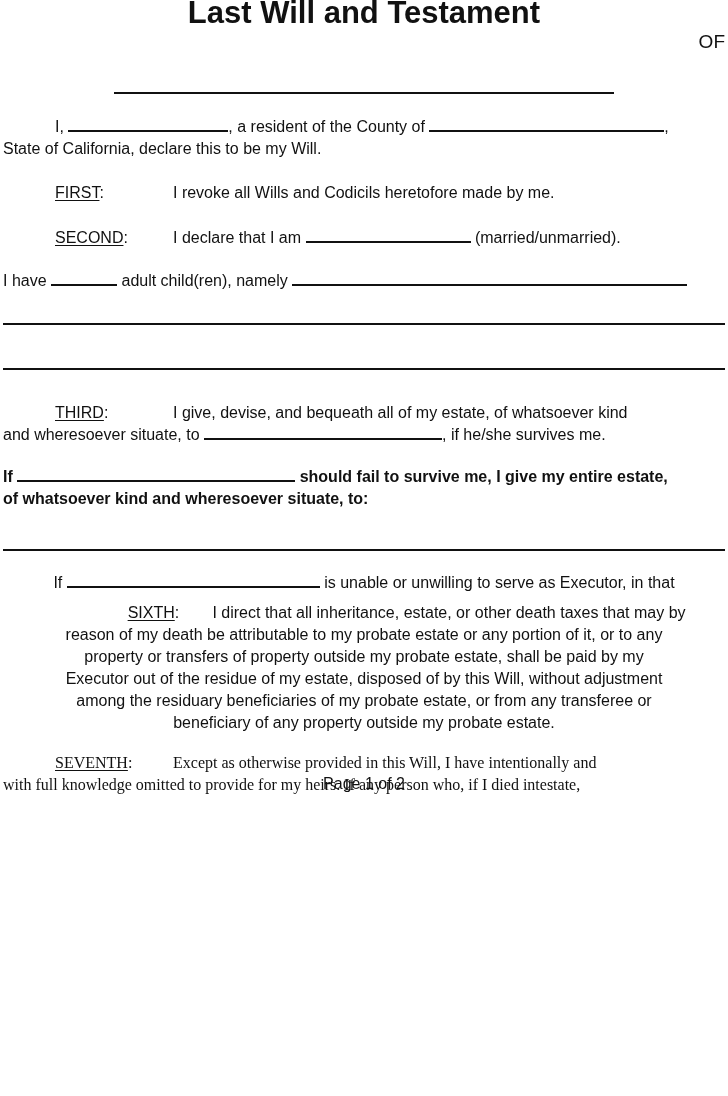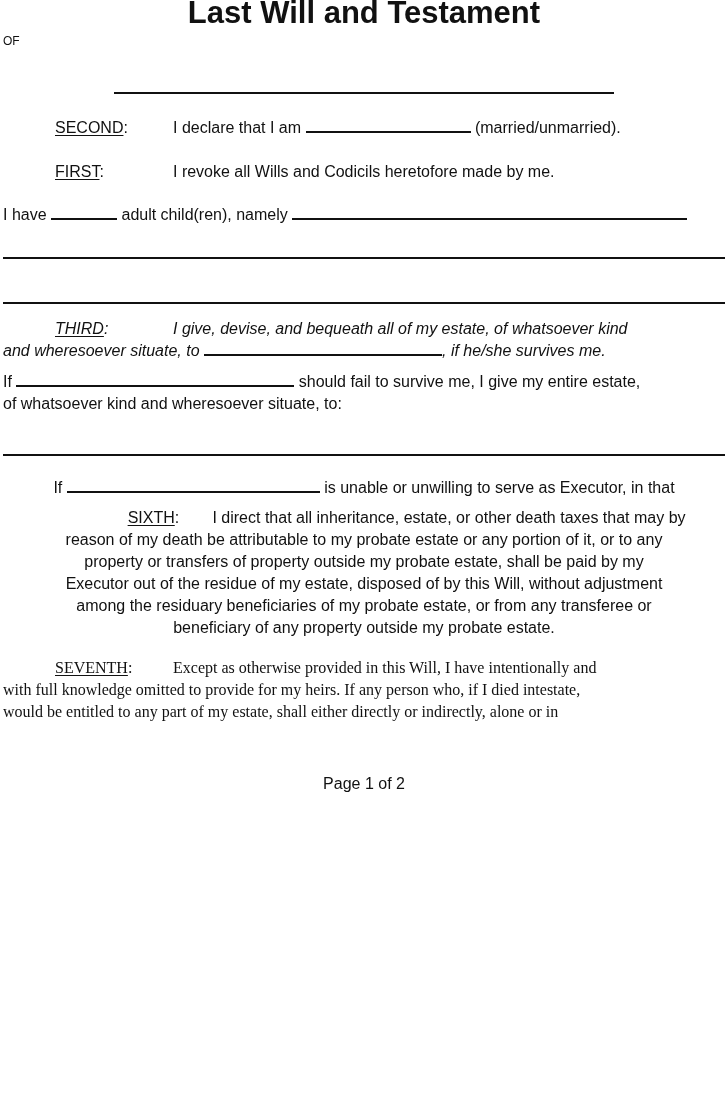--- a/index.html
+++ b/index.html
@@ -25,9 +25,9 @@
     letter-spacing: 0;
   }
   .doc-subtitle {
-    font-size: 12px;
+    font-size: 19px;
     line-height: 17px;
-    text-align: left;
+    text-align: right;
     margin-top: 4px;
   }
   .name-line {

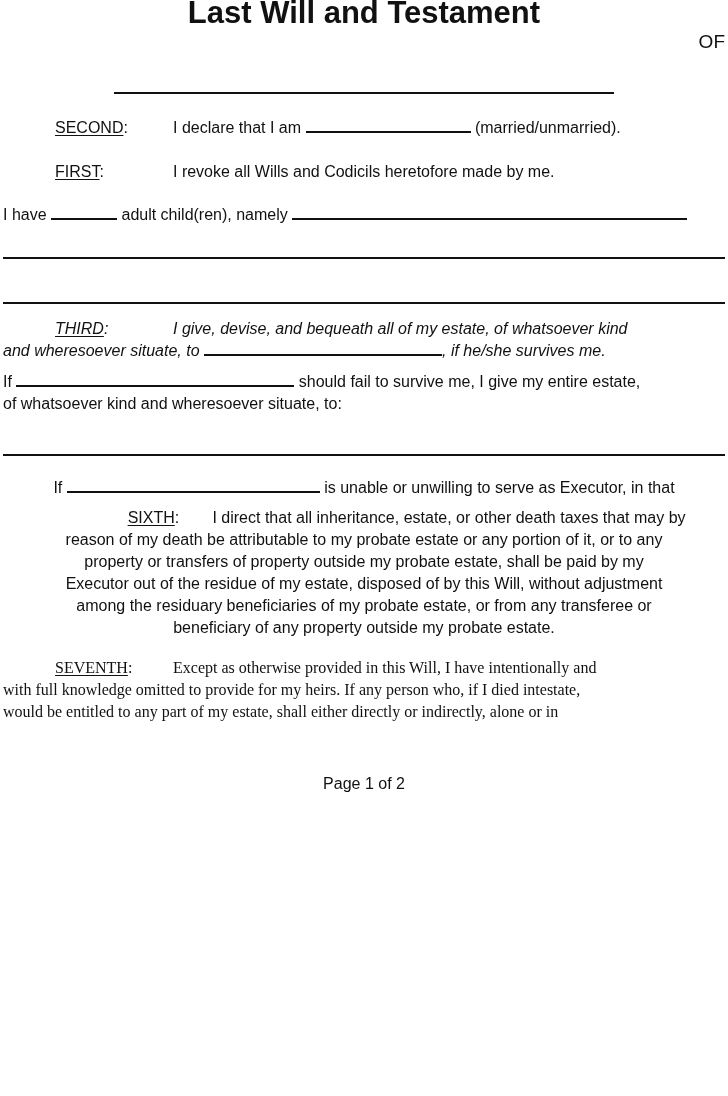--- a/index.html
+++ b/index.html
@@ -87,6 +87,7 @@
   <div class="name-line" data-name="testator-name-line"></div>
 
   <div data-name="document-body">
+      <p class="para indent" data-name="opening-paragraph">I, <span class="blank" data-name="fill-in-blank" style="width: 160px;"></span>, a resident of the County of <span class="blank" data-name="fill-in-blank" style="width: 235px;"></span>,<br>State of California, declare this to be my Will.</p>
       <p class="para indent" data-name="article-second"><span class="tabcell" data-name="article-label"><span class="lbl">SECOND</span>:</span>I declare that I am <span class="blank" data-name="fill-in-blank" style="width: 165px;"></span> (married/unmarried).</p>
       <p class="para indent" data-name="article-first"><span class="tabcell" data-name="article-label"><span class="lbl">FIRST</span>:</span>I revoke all Wills and Codicils heretofore made by me.</p>
       <p class="para" data-name="children-statement">I have <span class="blank" data-name="fill-in-blank" style="width: 66px;"></span> adult child(ren), namely <span class="blank" data-name="fill-in-blank" style="width: 395px;"></span></p>

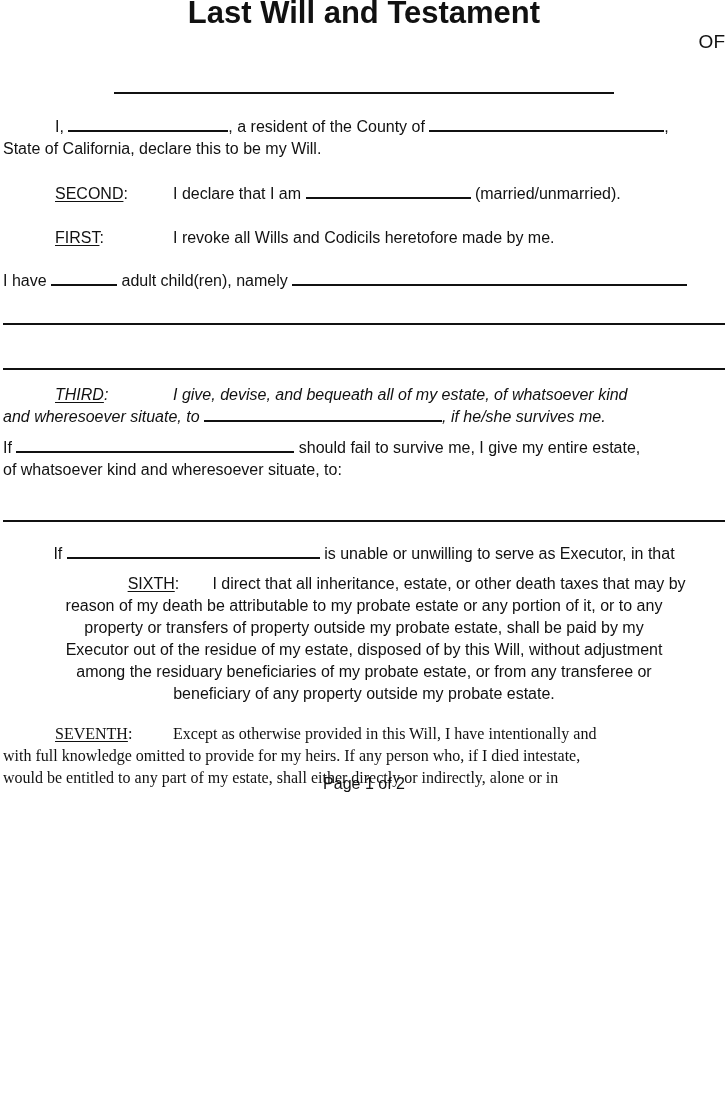--- a/index.html
+++ b/index.html
@@ -88,8 +88,8 @@
 
   <div data-name="document-body">
       <p class="para indent" data-name="opening-paragraph">I, <span class="blank" data-name="fill-in-blank" style="width: 160px;"></span>, a resident of the County of <span class="blank" data-name="fill-in-blank" style="width: 235px;"></span>,<br>State of California, declare this to be my Will.</p>
+      <p class="para indent" data-name="article-first"><span class="tabcell" data-name="article-label"><span class="lbl">FIRST</span>:</span>I revoke all Wills and Codicils heretofore made by me.</p>
       <p class="para indent" data-name="article-second"><span class="tabcell" data-name="article-label"><span class="lbl">SECOND</span>:</span>I declare that I am <span class="blank" data-name="fill-in-blank" style="width: 165px;"></span> (married/unmarried).</p>
-      <p class="para indent" data-name="article-first"><span class="tabcell" data-name="article-label"><span class="lbl">FIRST</span>:</span>I revoke all Wills and Codicils heretofore made by me.</p>
       <p class="para" data-name="children-statement">I have <span class="blank" data-name="fill-in-blank" style="width: 66px;"></span> adult child(ren), namely <span class="blank" data-name="fill-in-blank" style="width: 395px;"></span></p>
       <div class="rule" data-name="children-write-in-line-1"></div>
       <div class="rule" data-name="children-write-in-line-2"></div>

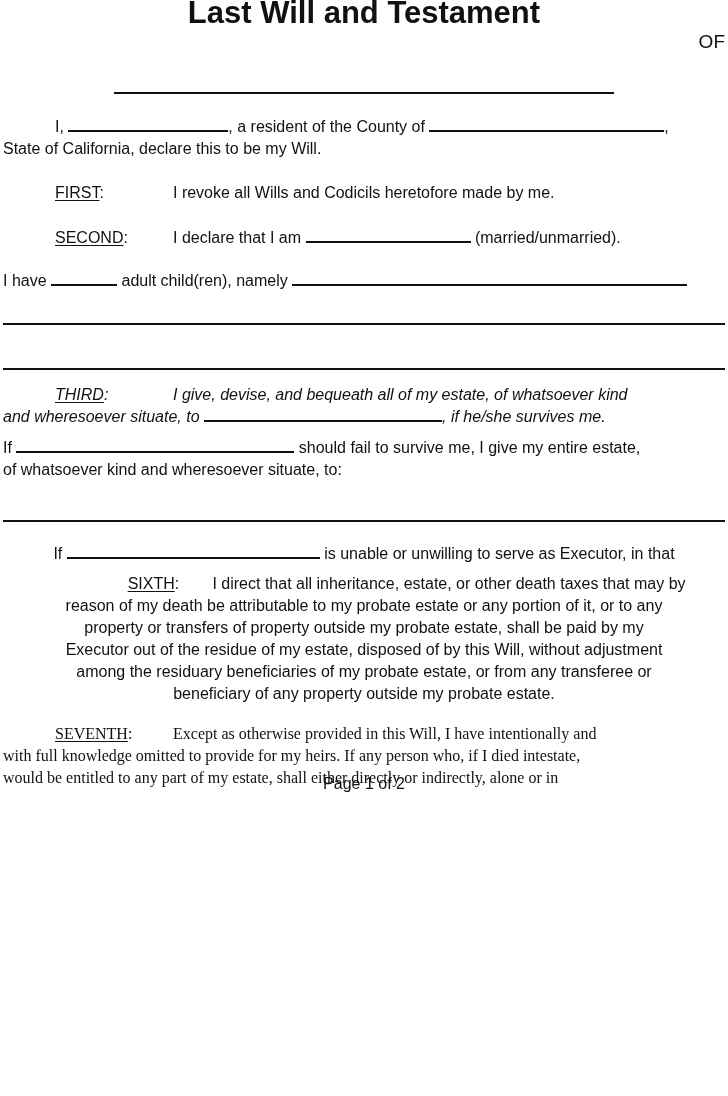--- a/index.html
+++ b/index.html
@@ -60,7 +60,7 @@
   div[data-name="children-write-in-line-1"]     { margin-top: 31px; }
   div[data-name="children-write-in-line-2"]     { margin-top: 43px; }
   p[data-name="no-other-children-statement"]    { margin-top: 2px; }
-  p[data-name="article-third"]                  { margin-top: 14px; font-style: italic; }
+  p[data-name="article-third"]                  { margin-top: 32px; }
   p[data-name="contingent-beneficiary-clause"]  { margin-top: 9px; }
   div[data-name="contingent-write-in-line"]     { margin-top: 39px; }
   p[data-name="article-fourth"]                 { margin-top: 21px; }

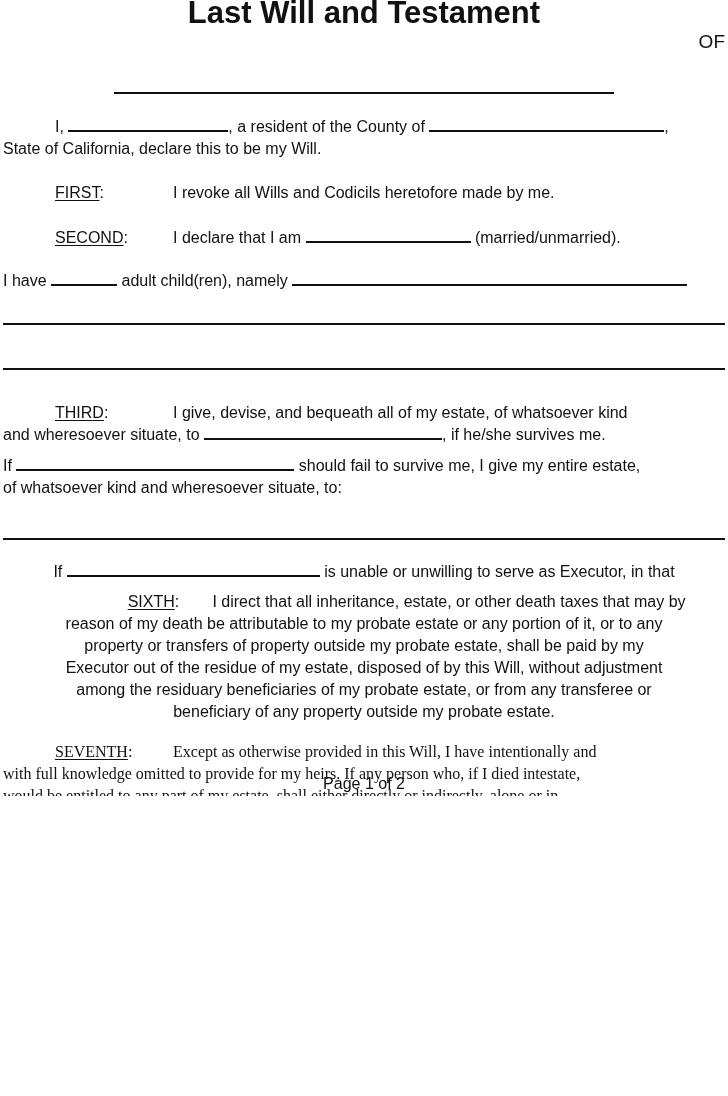--- a/index.html
+++ b/index.html
@@ -61,7 +61,7 @@
   div[data-name="children-write-in-line-2"]     { margin-top: 43px; }
   p[data-name="no-other-children-statement"]    { margin-top: 2px; }
   p[data-name="article-third"]                  { margin-top: 32px; }
-  p[data-name="contingent-beneficiary-clause"]  { margin-top: 9px; }
+  p[data-name="contingent-beneficiary-clause"]  { margin-top: 20px; font-weight: bold; }
   div[data-name="contingent-write-in-line"]     { margin-top: 39px; }
   p[data-name="article-fourth"]                 { margin-top: 21px; }
   p[data-name="alternate-executor-condition"]   { margin-top: 21px; text-align: center; }

